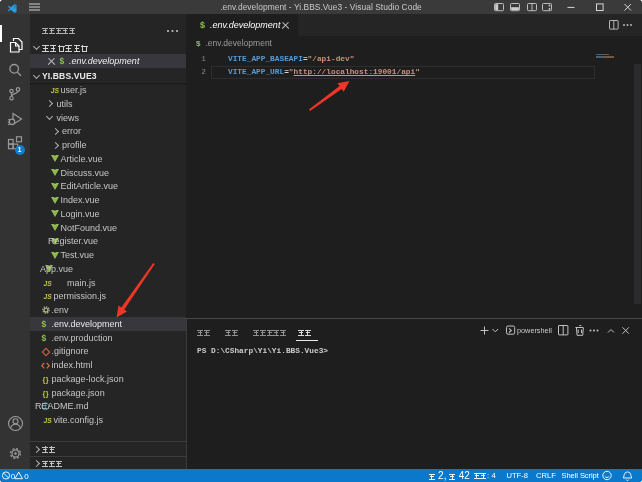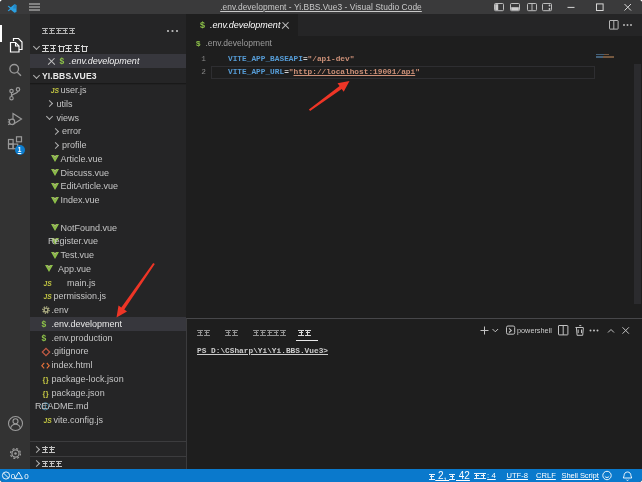--- a/index.html
+++ b/index.html
@@ -4,7 +4,7 @@
 *{box-sizing:border-box;}
 #win{position:relative;width:642px;height:482px;overflow:hidden;background:#1e1e1e;border-radius:3.5px;
   font-family:"Liberation Sans",sans-serif;color:#cccccc;}
-.abs{position:absolute;text-decoration:underline;}
+.abs{position:absolute;}
 .hz{display:inline-block;width:7px;height:7.5px;margin-right:0.8px;vertical-align:-1px;
  background-image:linear-gradient(currentColor,currentColor),linear-gradient(currentColor,currentColor),linear-gradient(currentColor,currentColor),linear-gradient(currentColor,currentColor);
  background-size:7px 1px,7px 1px,1px 7.5px,5px 1px;

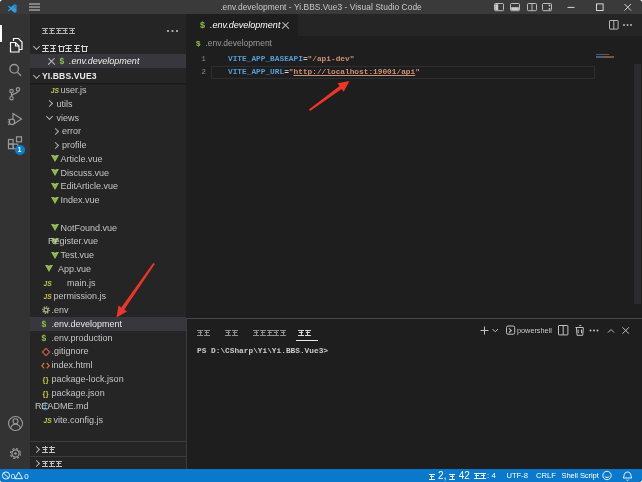--- a/index.html
+++ b/index.html
@@ -200,6 +200,13 @@
         </svg>
       <span class="lb" style="left:30.6px">Index.vue</span>
     </div>
+    <div class="row" style="top:193.1px">
+      <svg width="8" height="7" style="left:20.8px;top:3.4px" viewBox="0 0 8 7">
+          <path fill="#8dc149" d="M0 0 L4 7 L8 0 H5.9 L4 3.4 L2.1 0 Z"></path>
+          <path fill="#cadd83" d="M2.1 0 L4 3.4 L5.9 0 H4.9 L4 1.7 L3.1 0 Z"></path>
+        </svg>
+      <span class="lb" style="left:30.6px">Login.vue</span>
+    </div>
     <div class="row" style="top:206.9px">
       <svg width="8" height="7" style="left:20.8px;top:3.4px" viewBox="0 0 8 7">
           <path fill="#8dc149" d="M0 0 L4 7 L8 0 H5.9 L4 3.4 L2.1 0 Z"></path>

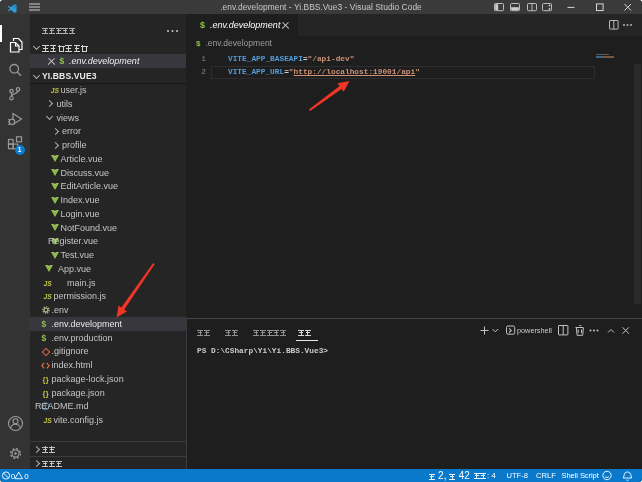--- a/index.html
+++ b/index.html
@@ -233,7 +233,7 @@
           <path fill="#8dc149" d="M0 0 L4 7 L8 0 H5.9 L4 3.4 L2.1 0 Z"></path>
           <path fill="#cadd83" d="M2.1 0 L4 3.4 L5.9 0 H4.9 L4 1.7 L3.1 0 Z"></path>
         </svg>
-      <span class="lb" style="left:28px">App.vue</span>
+      <span class="lb" style="left:10px">App.vue</span>
     </div>
     <div class="row" style="top:261.9px">
       <span class="tico" style="left:13.5px;color:#c5c843;font-size:6.7px;font-weight:bold;font-style:italic">JS</span>

